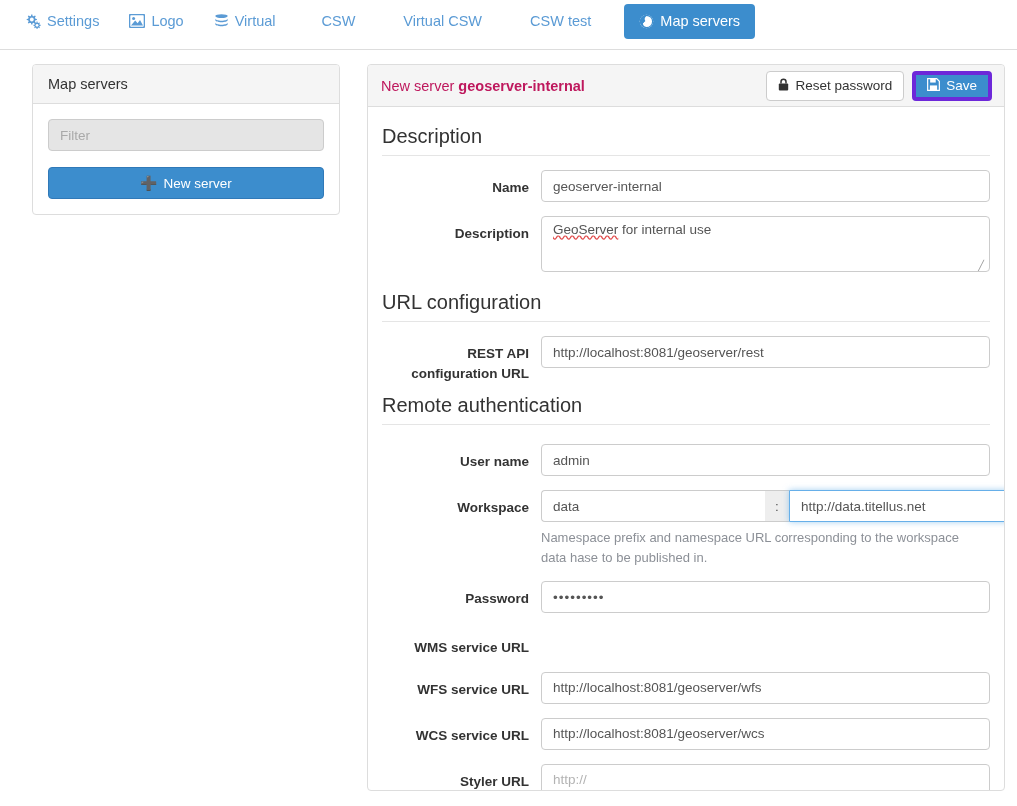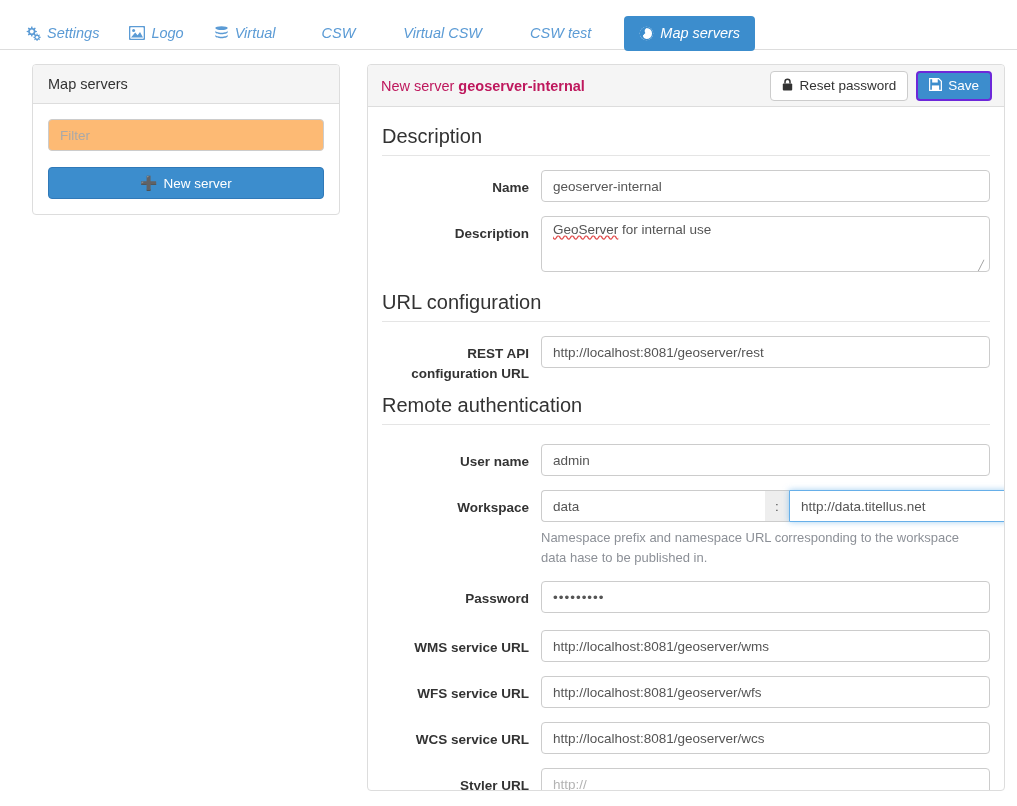--- a/index.html
+++ b/index.html
@@ -25,11 +25,10 @@
   .nav-tabs {
     position: absolute;
     left: 10px;
-    top: 16px;
+    top: 4px;
     display: flex;
     align-items: flex-start;
     height: 40px;
-    font-style: italic;
   }
   .nav-tab {
     display: flex;

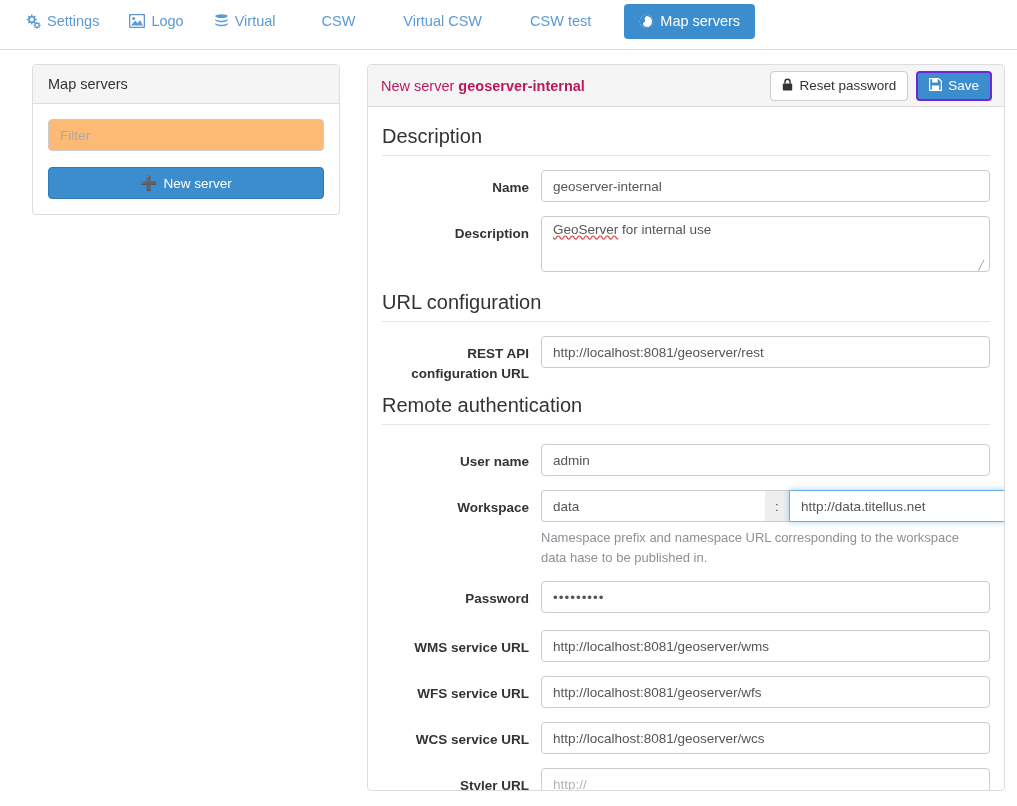--- a/index.html
+++ b/index.html
@@ -141,7 +141,7 @@
   }
   .btn-primary {
     background: #3c8dcd;
-    border: 2px solid #6d28d9;
+    border: 4px solid #6d28d9;
     color: #ffffff;
   }
 

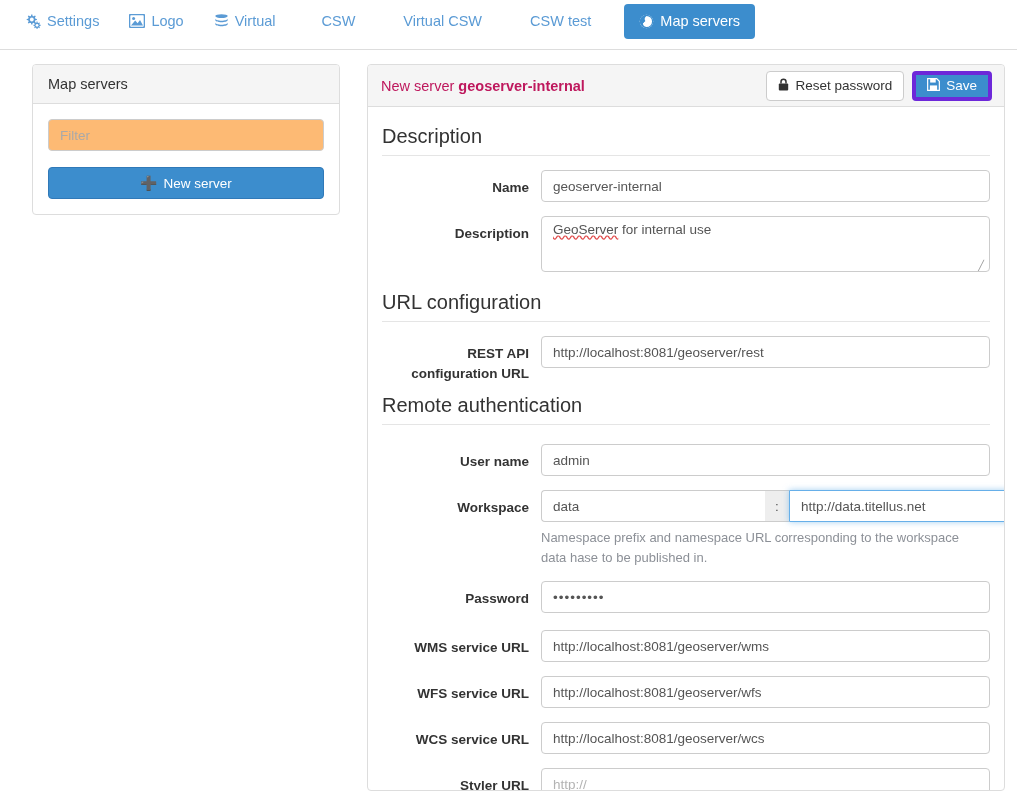--- a/index.html
+++ b/index.html
@@ -85,7 +85,7 @@
     color: #555555;
     border: 1px solid #cccccc;
     border-radius: 4px;
-    background: #fdba74;
+    background: #e5e5e5;
     outline: none;
   }
   .filter-input::placeholder { color: #a9a9a9; }

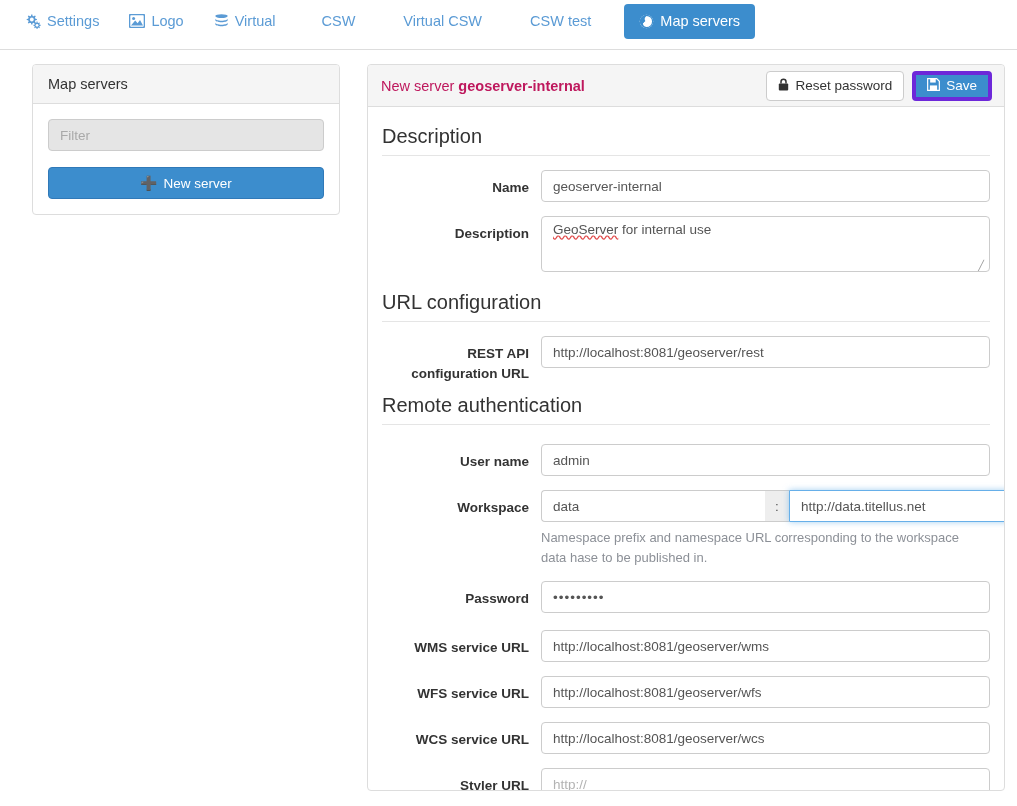--- a/index.html
+++ b/index.html
@@ -418,9 +418,6 @@
 
     <div class="form-row" style="margin-top:17px;">
       <div class="lbl">WMS service URL</div>
-      <div class="fld">
-        <input class="fc" type="text" value="http://localhost:8081/geoserver/wms" style="">
-      </div>
     </div>
 
     <div class="form-row">

